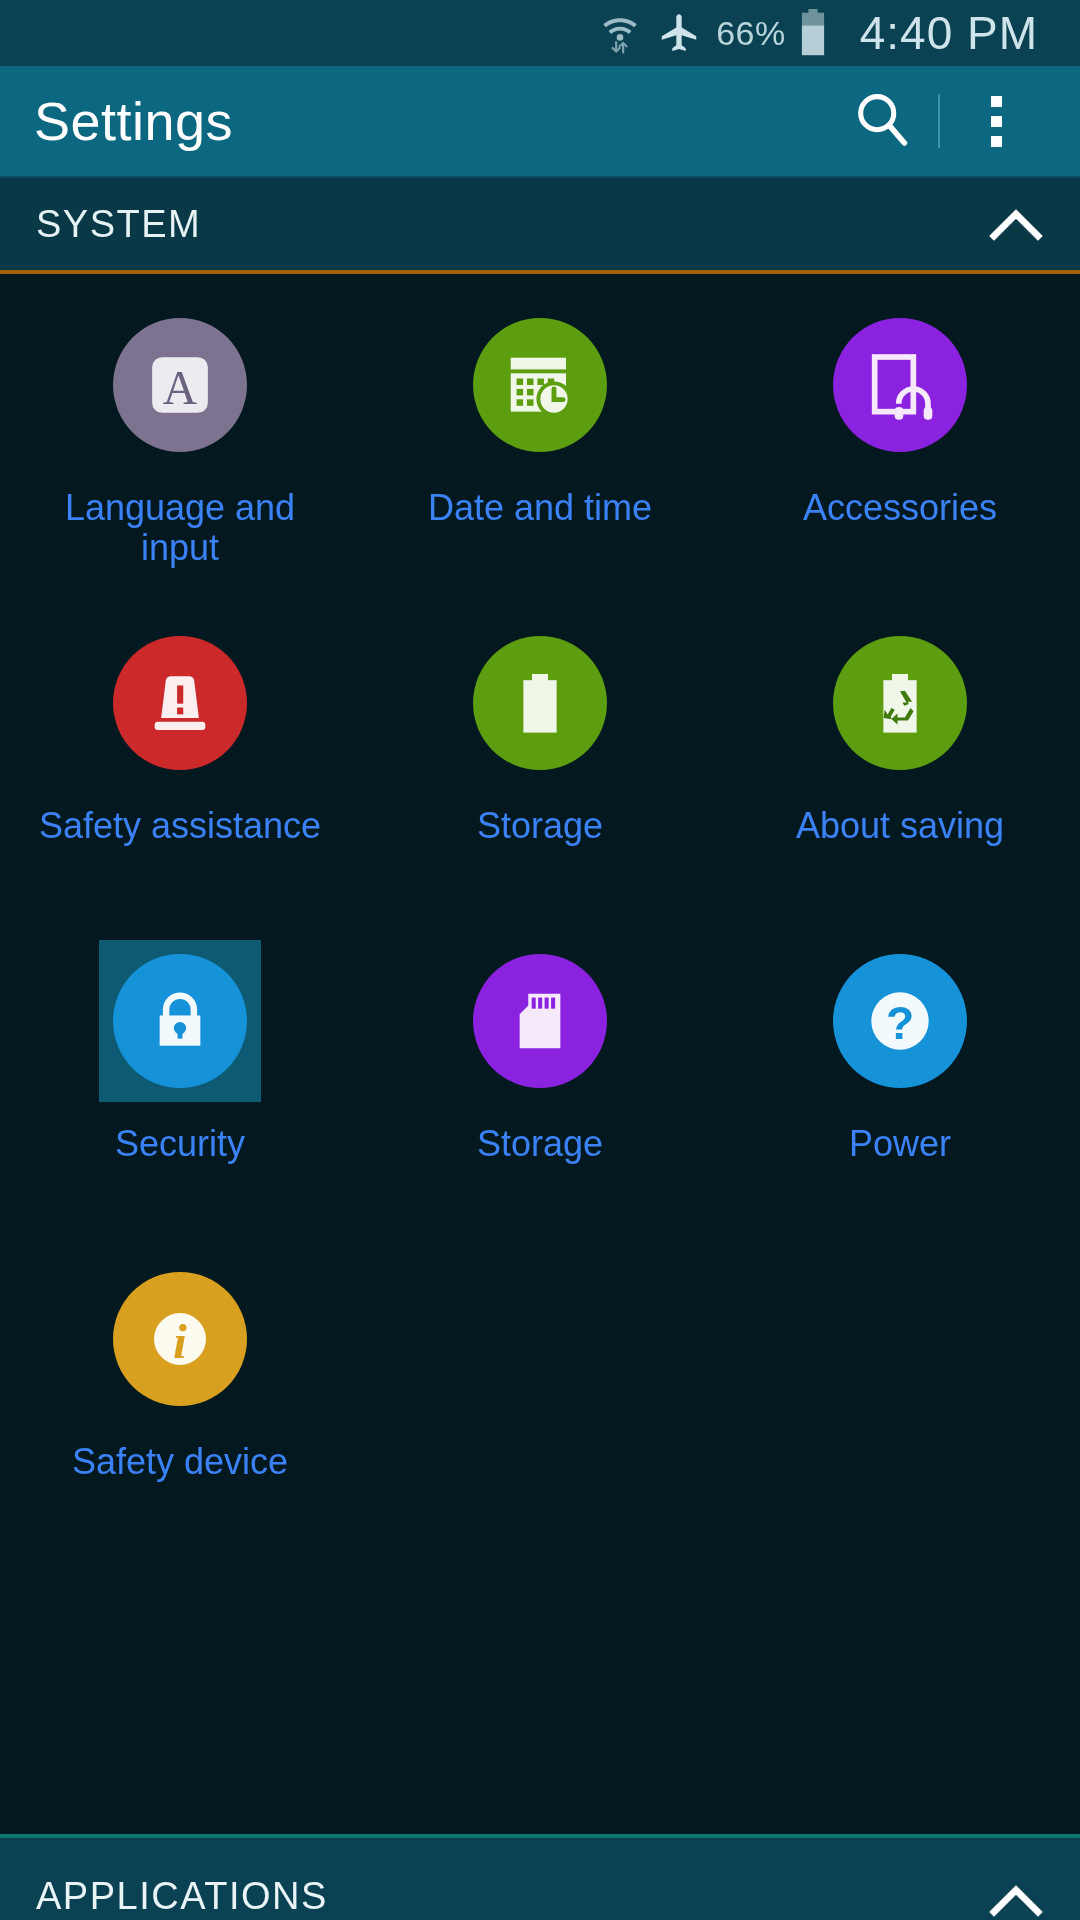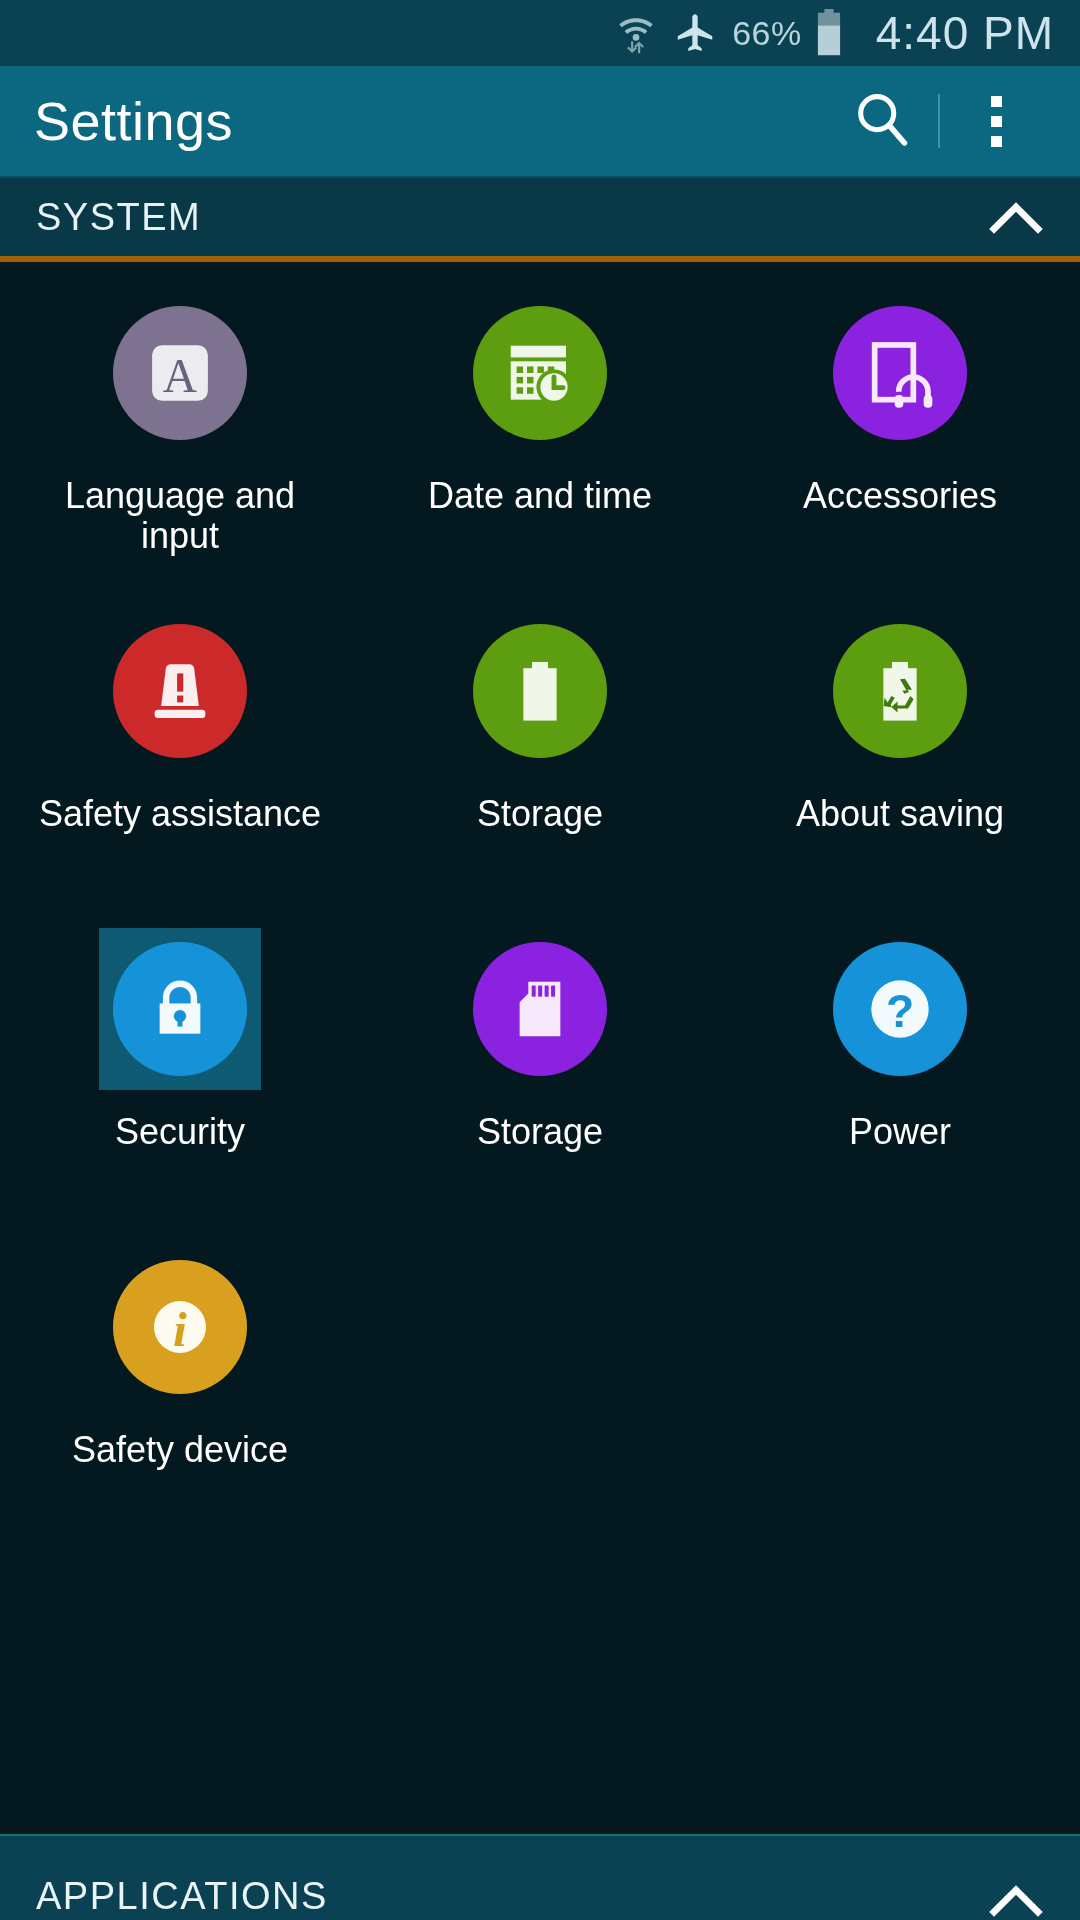--- a/index.html
+++ b/index.html
@@ -15,7 +15,7 @@
   .statusbar {
     height:66px; background:#0a4253;
     display:flex; align-items:center; justify-content:flex-end;
-    padding-right:26px; gap:14px;
+    padding-right:42px; gap:14px;
   }
   .sb-icon { display:flex; align-items:flex-end; }
   .sb-text { color:#b9d4da; font-size:34px; letter-spacing:0.5px; }

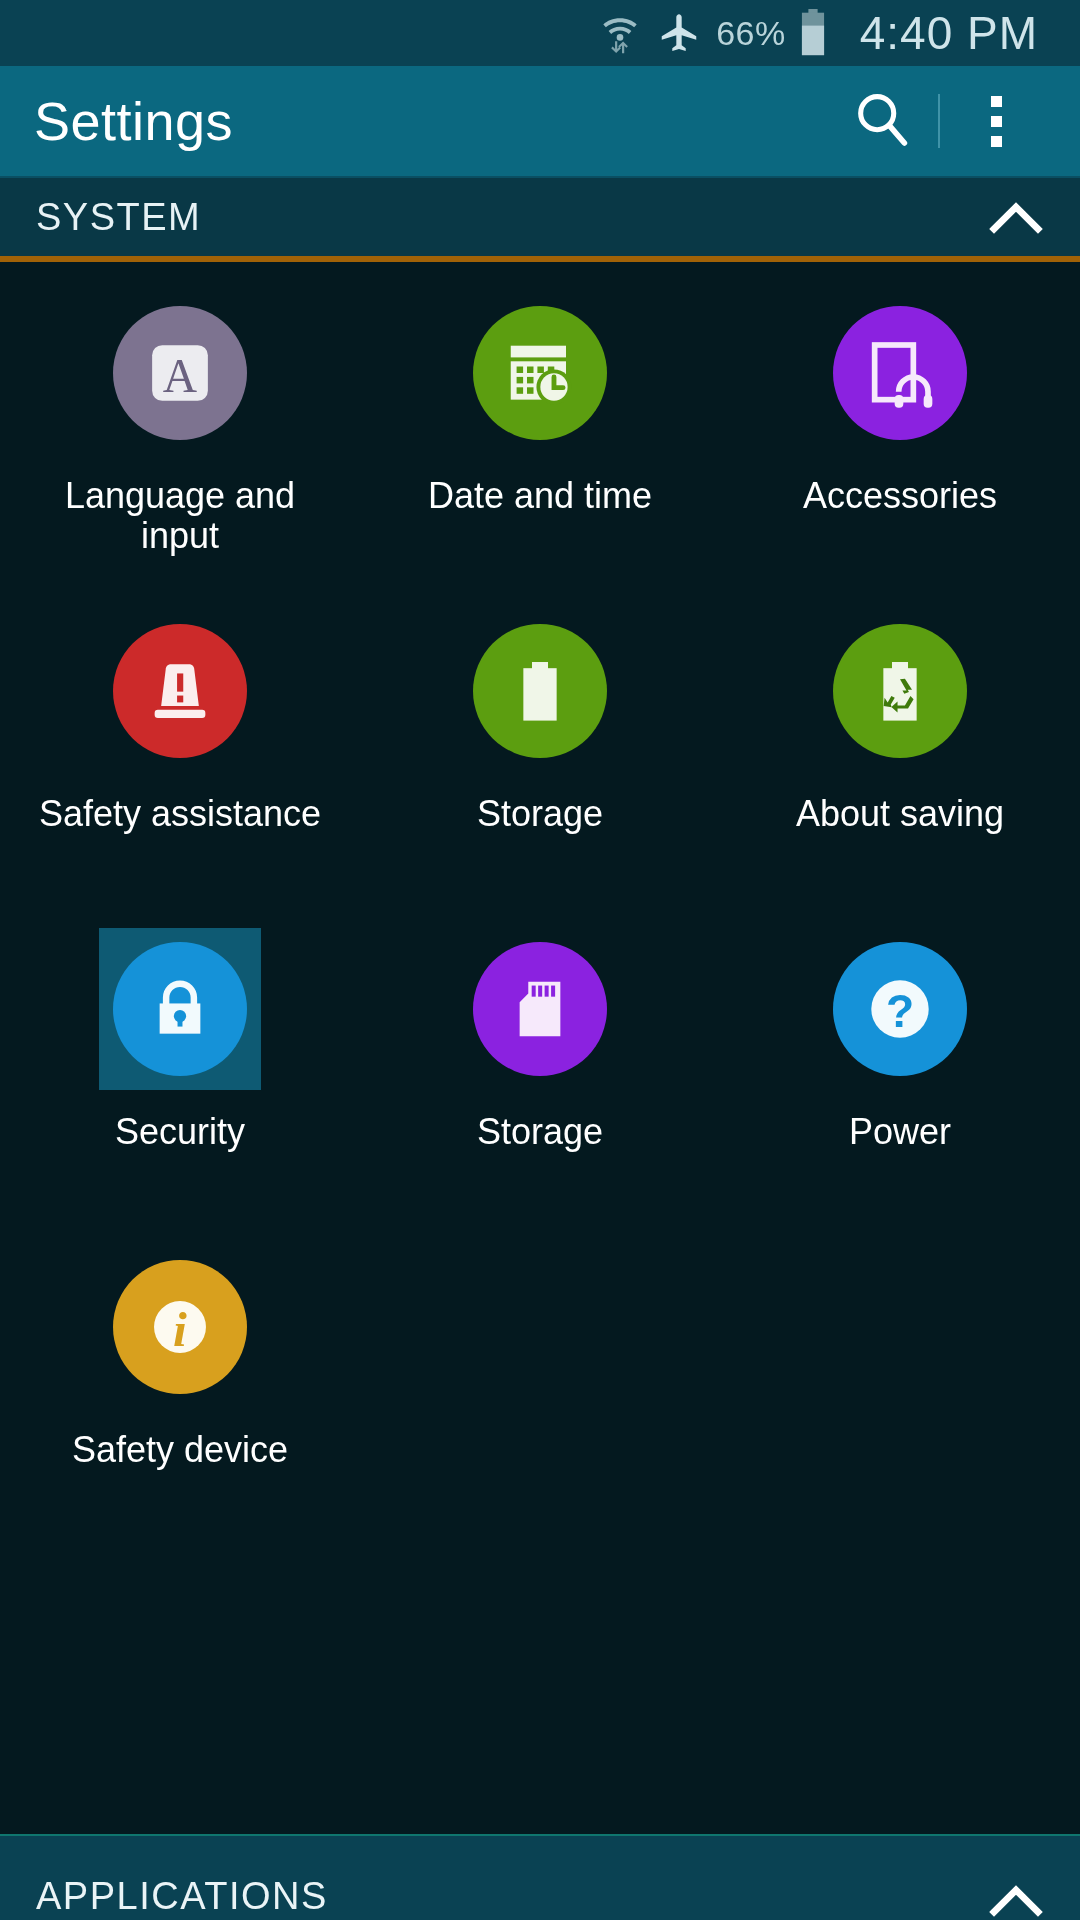--- a/index.html
+++ b/index.html
@@ -37,9 +37,9 @@
 
   
   .section {
-    height:84px; background:#093846;
+    height:96px; background:#093846;
     display:flex; align-items:center; padding:0 36px;
-    border-bottom:6px solid #a16207;
+    border-bottom:4px solid #a16207;
   }
   .section-title { color:#e7f2f5; font-size:38px; letter-spacing:1.5px; flex:1; }
   .chev { width:56px; height:36px; }

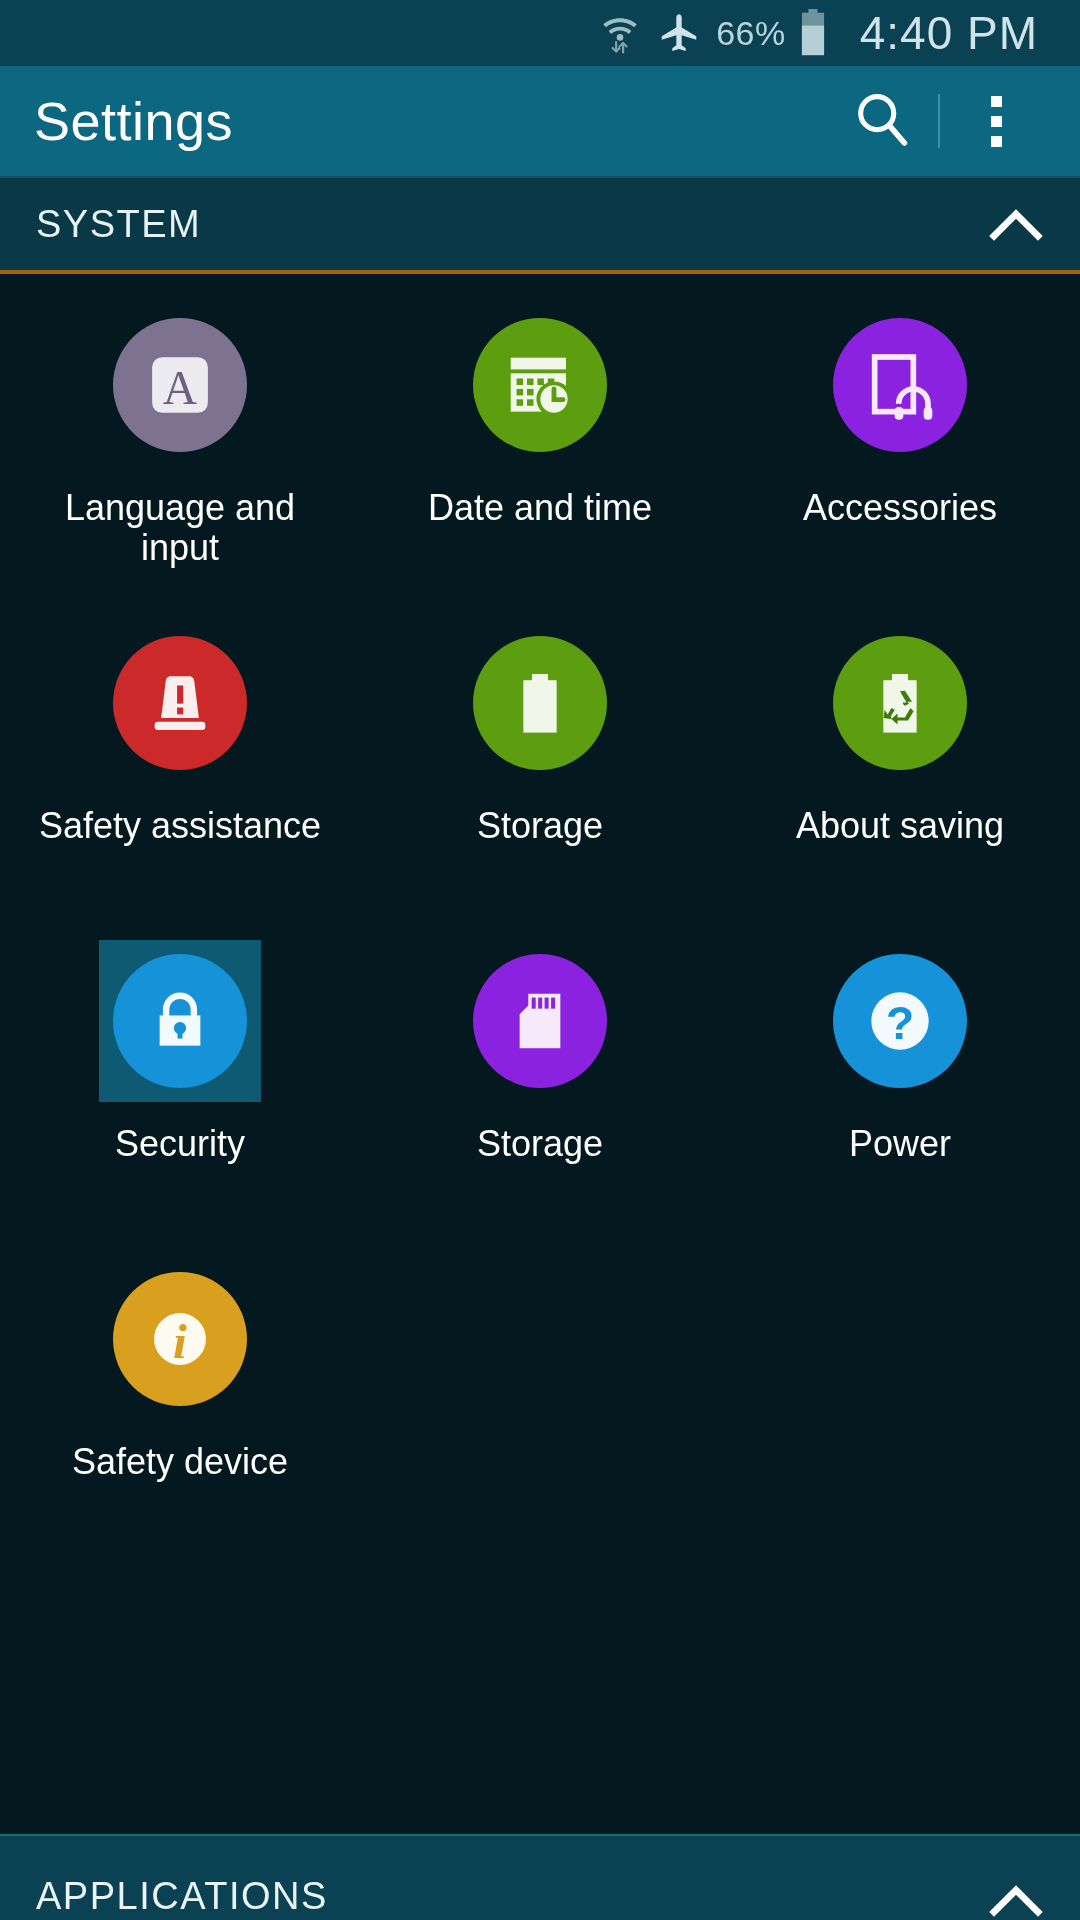--- a/index.html
+++ b/index.html
@@ -65,7 +65,7 @@
     display:flex; align-items:center; justify-content:center;
   }
   .label {
-    margin-top:22px; color:#ffffff; font-size:36px;
+    margin-top:22px; color:#3b82f6; font-size:36px;
     text-align:center; line-height:1.12; max-width:300px;
   }
 

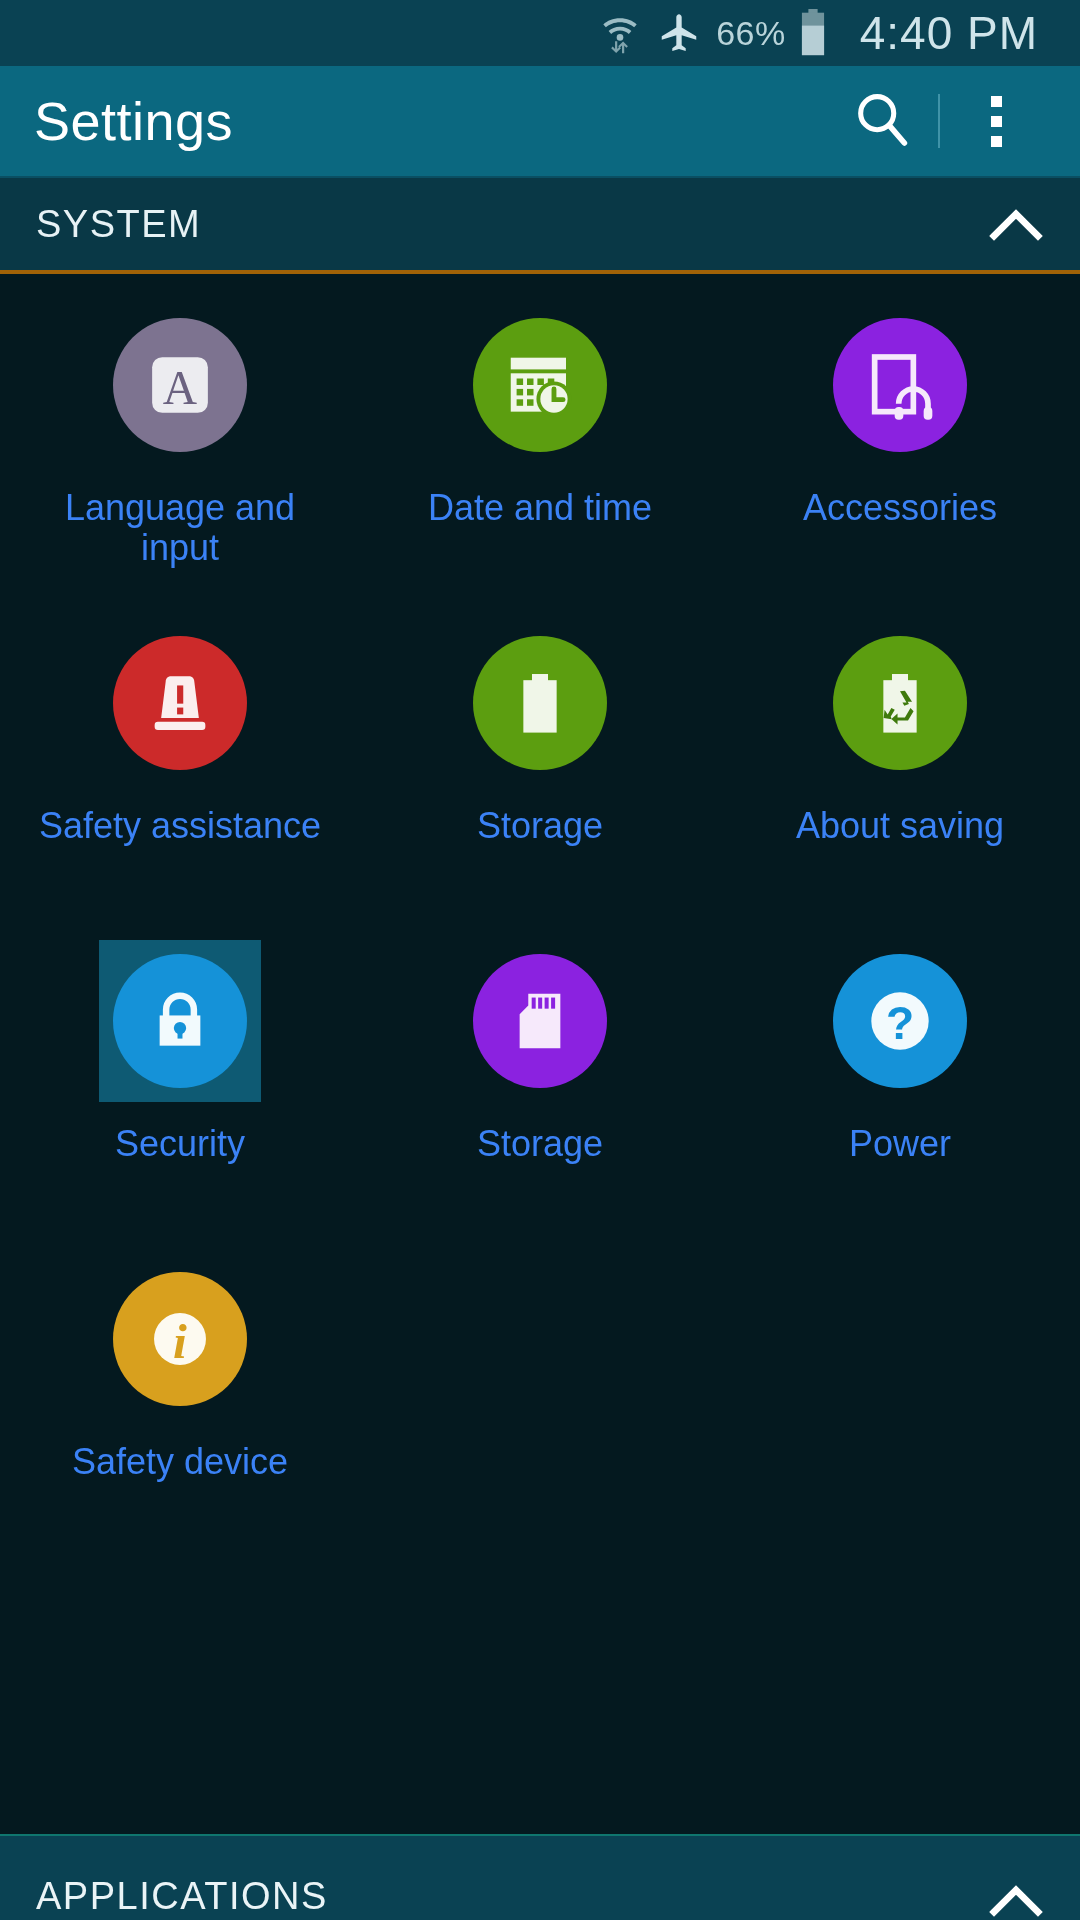--- a/index.html
+++ b/index.html
@@ -72,7 +72,7 @@
   
   .section.bottom {
     position:absolute; left:0; bottom:0; width:1080px;
-    height:86px; background:#0a4253; border-top:2px solid #0f766e; border-bottom:none;
+    height:86px; background:#0a4253; border-top:4px solid #0f766e; border-bottom:none;
     align-items:flex-end; padding-bottom:2px;
   }
   .section.bottom .section-title { color:#eaf4f7; }

